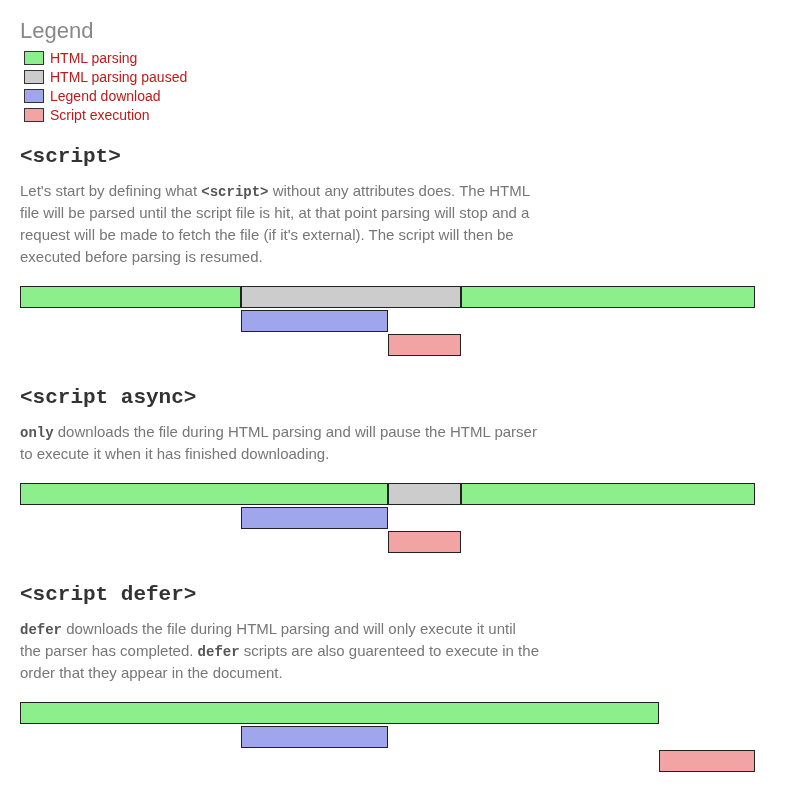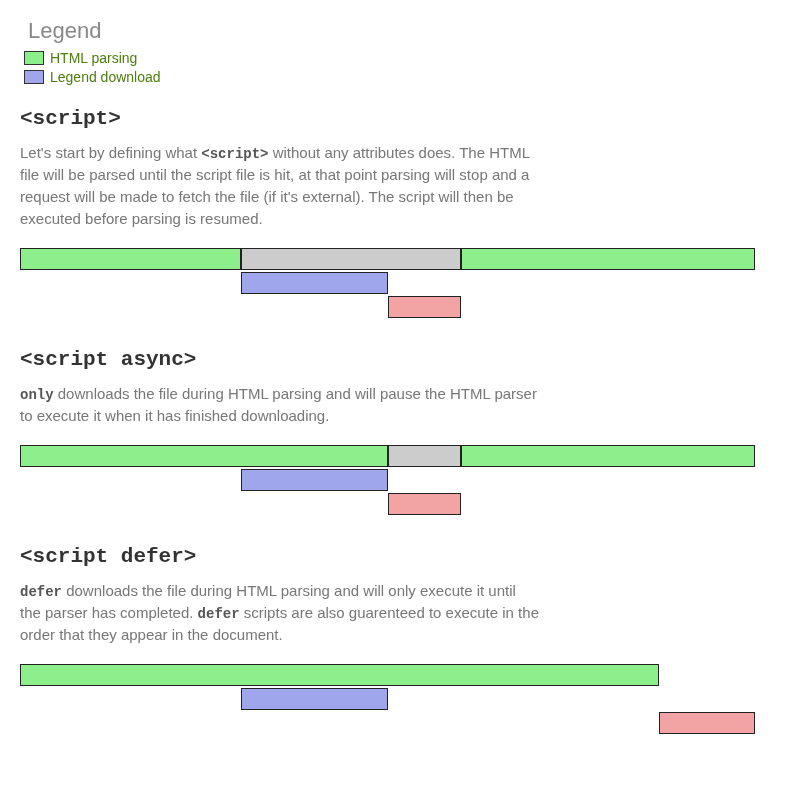--- a/index.html
+++ b/index.html
@@ -15,7 +15,7 @@
     font-size: 22px;
     font-weight: 400;
     color: #888;
-    margin: 0 0 6px 8px;
+    margin: 0 0 6px 0;
   }
   .legend-items { margin-bottom: 22px; }
   .legend-item {

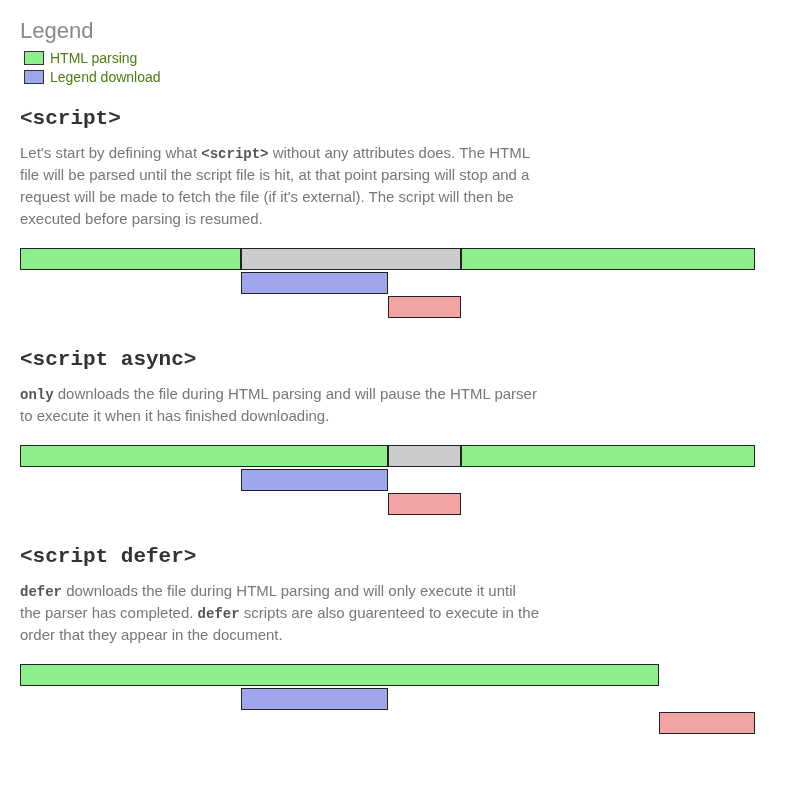--- a/index.html
+++ b/index.html
@@ -22,7 +22,7 @@
     display: flex;
     align-items: center;
     font-size: 14px;
-    color: #4d7c0f;
+    color: #b91c1c;
     margin: 3px 0;
     padding-left: 4px;
   }

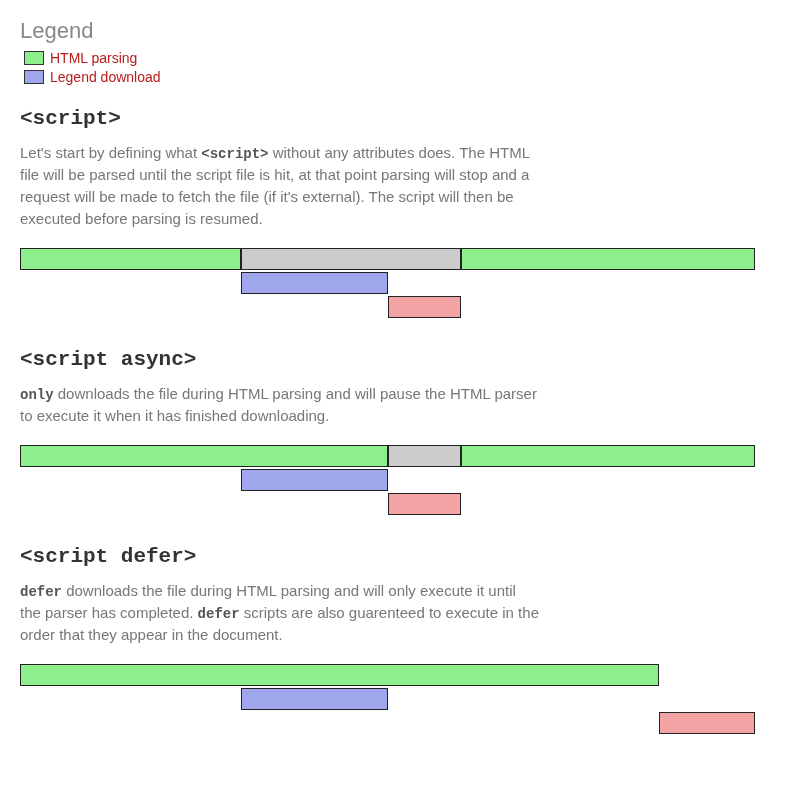--- a/index.html
+++ b/index.html
@@ -78,6 +78,10 @@
     <span>HTML parsing</span>
   </div>
   <div class="legend-item">
+    <span class="swatch" style="background:#cccccc"></span>
+    <span>HTML parsing paused</span>
+  </div>
+  <div class="legend-item">
     <span class="swatch" style="background:#9fa6ec"></span>
     <span>Legend download</span>
   </div>

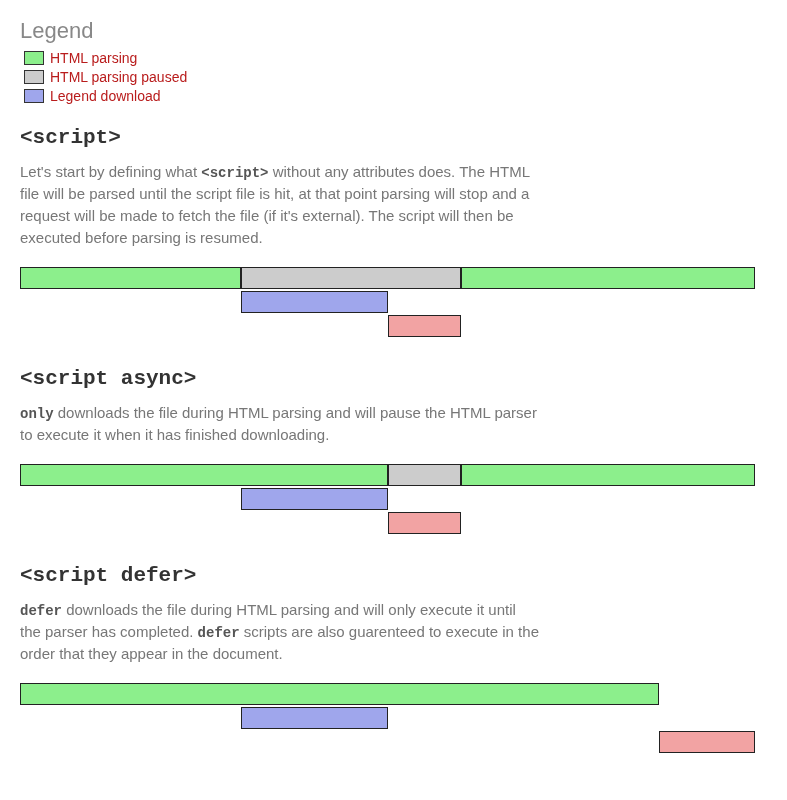--- a/index.html
+++ b/index.html
@@ -85,6 +85,10 @@
     <span class="swatch" style="background:#9fa6ec"></span>
     <span>Legend download</span>
   </div>
+  <div class="legend-item">
+    <span class="swatch" style="background:#f2a3a3"></span>
+    <span>Script execution</span>
+  </div>
 </div>
 
 <h2 class="codehead">&lt;script&gt;</h2>

